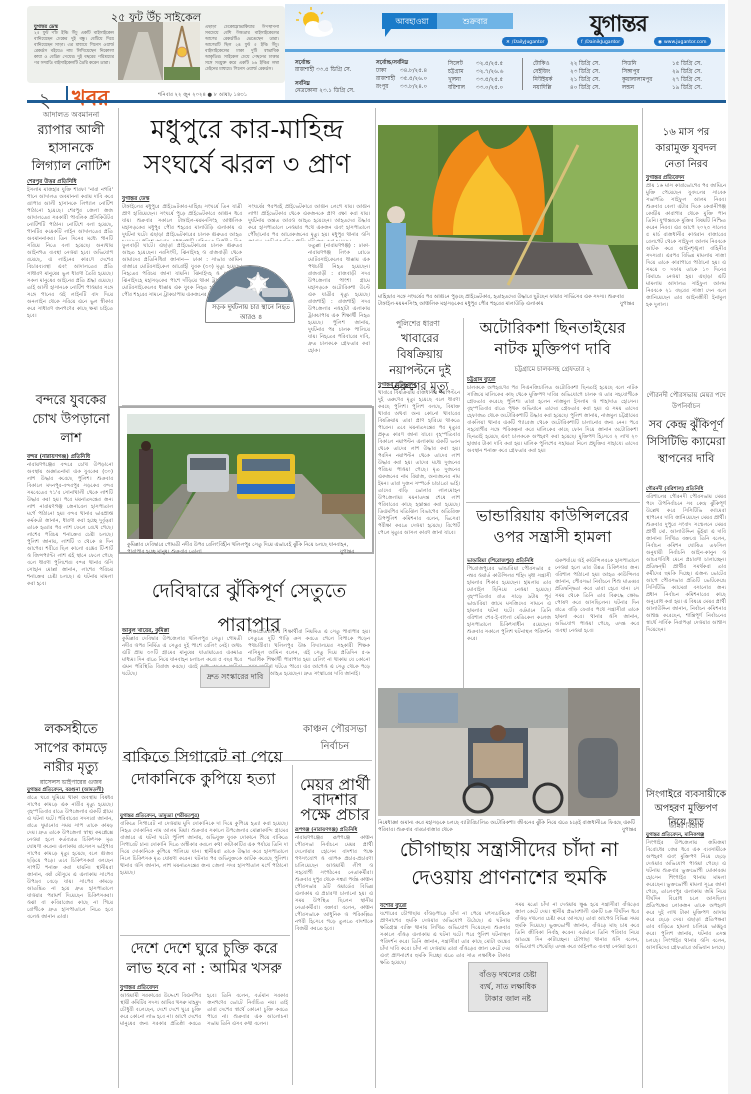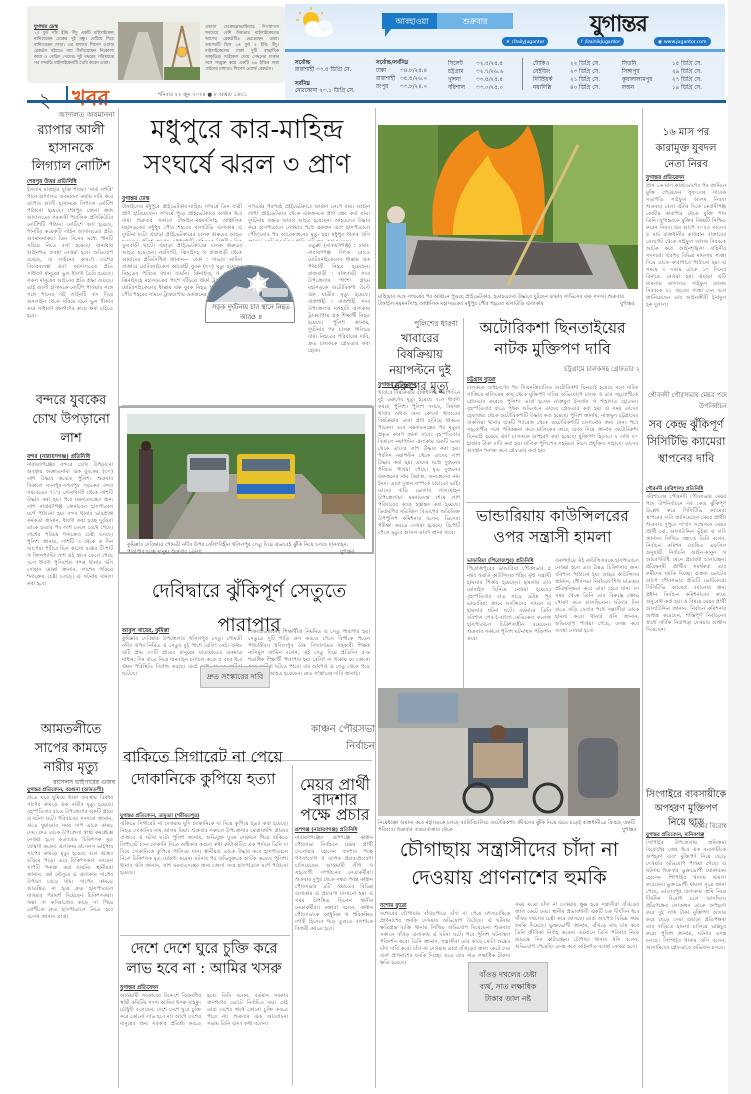--- a/index.html
+++ b/index.html
@@ -27,6 +27,7 @@
 <body>
 
 <div id="top-feature" class="abs">
+  <div class="abs hl" style="left:0;top:3px;width:258px;font-size:11px">২৫ ফুট উঁচু সাইকেল</div>
   <div class="abs byline" style="left:7px;top:17px;font-size:4.8px">যুগান্তর ডেস্ক</div>
   <div class="abs txt" style="left:7px;top:24px;width:80px;height:50px;font-size:4.3px;line-height:6px">২৫ ফুট পাঁচ ইঞ্চি উঁচু একটি বাইসাইকেল বানিয়েছেন চেকের দুই বন্ধু। বেটিয়ে দিয়ে বানিয়েছেন সাড়া। এর মাধ্যমে গিনেস ওয়ার্ল্ড রেকর্ডস বইয়েও নাম লিখিয়েছেন নিকোলা কায়া ও বেডিচ পেয়ের। দুই বছরের পরিশ্রমের পর সম্প্রতি বাইসাইকেলটি তৈরি করেন তারা।</div>
   <div class="abs photo" style="left:91px;top:16px;width:82px;height:58px;background:linear-gradient(90deg,#b9b0a1 0 55%,#e8e6dd 55% 100%)">

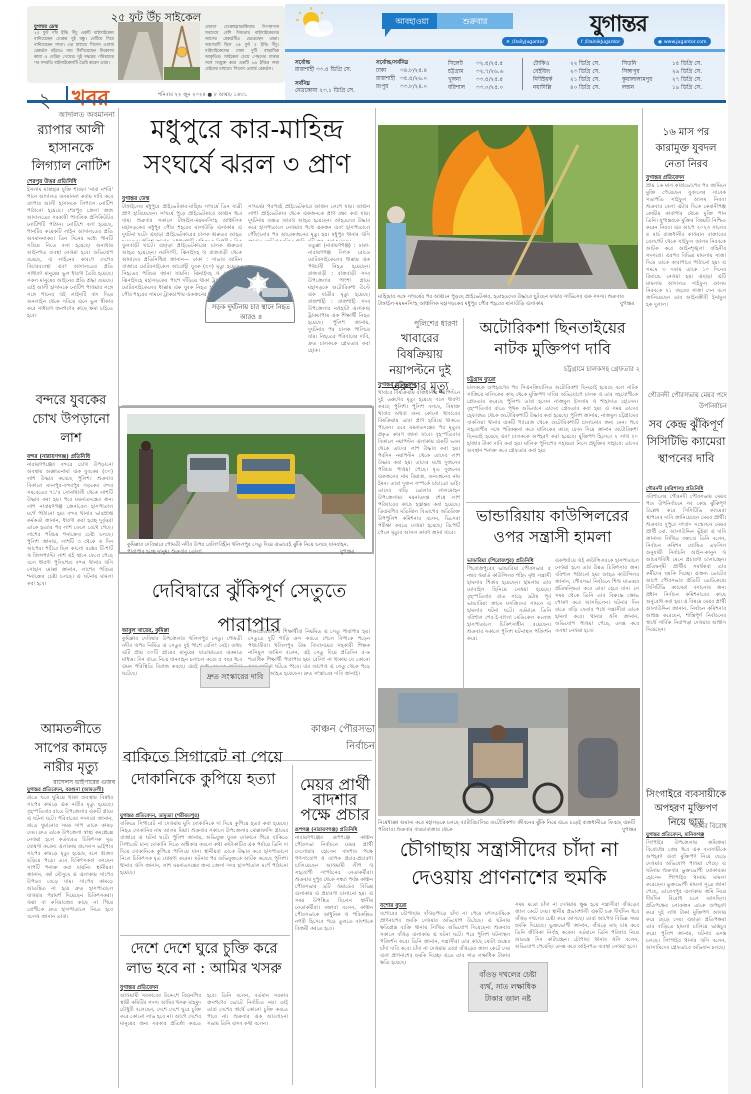--- a/index.html
+++ b/index.html
@@ -8,7 +8,7 @@
 .abs{position:absolute}
 .txt{font-family:"DejaVu Sans",sans-serif;font-size:5.2px;line-height:7px;color:#555;text-align:justify;overflow:hidden}
 .hl{font-family:"DejaVu Serif",serif;color:#111;text-align:center;font-weight:normal}
-.kicker{font-family:"DejaVu Sans",sans-serif;font-size:7.5px;color:#555;text-align:right}
+.kicker{font-family:"DejaVu Sans",sans-serif;font-size:7.5px;color:#555;text-align:center}
 .byline{font-family:"DejaVu Sans",sans-serif;font-size:5.5px;color:#333;text-decoration:underline;font-weight:bold}
 .photo{overflow:hidden}
 .caption{font-family:"DejaVu Sans",sans-serif;font-size:5.2px;line-height:7px;color:#444}

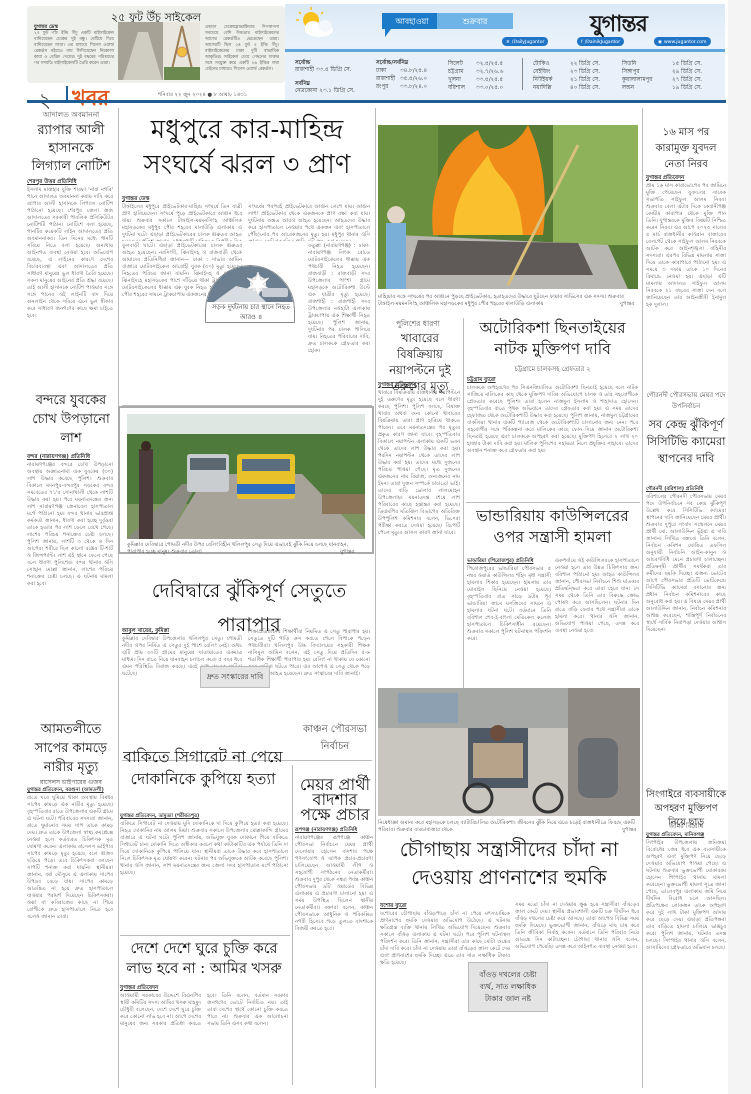--- a/index.html
+++ b/index.html
@@ -134,7 +134,7 @@
 <div class="abs byline" style="left:27px;top:453px">বন্দর (নারায়ণগঞ্জ) প্রতিনিধি</div>
 <div class="abs txt" style="left:27px;top:461px;width:86px;height:230px">নারায়ণগঞ্জের বন্দরে চোখ উপড়ানো অবস্থায় অজ্ঞাতনামা এক যুবকের (৩০) লাশ উদ্ধার করেছে পুলিশ। শুক্রবার বিকালে মদনপুর-বন্দরপুর সড়কের বন্দর সমবেতের ৭১'র সোনাখালী থেকে লাশটি উদ্ধার করা হয়। পরে ময়নাতদন্তের জন্য লাশ নারায়ণগঞ্জ জেনারেল হাসপাতাল মর্গে পাঠানো হয়। বন্দর থানার ভারপ্রাপ্ত কর্মকর্তা জানান, ধারণা করা হচ্ছে দুর্বৃত্তরা তাকে হত্যার পর লাশ ফেলে রেখে গেছে। লাশের পরিচয় শনাক্তের চেষ্টা চলছে। পুলিশ জানায়, লাশটি ৩ থেকে ৪ দিন আগের। শরীরে ছিল কালো রঙের টি-শার্ট ও জিন্সপ্যান্ট। লাশ এই স্থানে ফেলে গেছে বলে ধারণা পুলিশের। বন্দর থানার ওসি সোহান মোল্লা জানান, লাশের পরিচয় শনাক্তের চেষ্টা চলছে। এ ঘটনায় মামলা করা হবে।</div>
 
-<div class="abs hl" style="left:27px;top:719px;width:88px;font-size:13px;line-height:19px">আমতলীতে সাপের কামড়ে নারীর মৃত্যু</div>
+<div class="abs hl" style="left:27px;top:719px;width:88px;font-size:13px;line-height:19px">লকসহীতে সাপের কামড়ে নারীর মৃত্যু</div>
 <div class="abs kicker" style="left:27px;top:777px;width:88px;font-size:6px">রাসেলস ভাইপারের গুজব</div>
 <div class="abs byline" style="left:27px;top:786px;font-size:5px">যুগান্তর প্রতিবেদন, বরগুনা (আমতলী)</div>
 <div class="abs txt" style="left:27px;top:794px;width:86px;height:290px">রাতে ঘরে ঘুমিয়ে থাকা অবস্থায় বিষধর সাপের কামড়ে এক নারীর মৃত্যু হয়েছে। বৃহস্পতিবার রাতে উপজেলার একটি গ্রামে এ ঘটনা ঘটে। পরিবারের সদস্যরা জানান, রাতে ঘুমানোর সময় সাপ তাকে কামড় দেয়। দ্রুত তাকে উপজেলা স্বাস্থ্য কমপ্লেক্সে নেওয়া হলে কর্তব্যরত চিকিৎসক মৃত ঘোষণা করেন। এলাকায় রাসেলস ভাইপার সাপের কামড়ে মৃত্যু হয়েছে বলে গুজব ছড়িয়ে পড়ে। তবে চিকিৎসকরা বলছেন সাপটি শনাক্ত করা যায়নি। স্থানীয়রা জানান, বর্ষা মৌসুমে এ এলাকায় সাপের উপদ্রব বেড়ে যায়। সাপের কামড়ে আতঙ্কিত না হয়ে দ্রুত হাসপাতালে যাওয়ার পরামর্শ দিয়েছেন চিকিৎসকরা। ওঝা বা কবিরাজের কাছে না গিয়ে রোগীকে দ্রুত হাসপাতালে নিতে হবে বলেও জানান তারা।</div>

